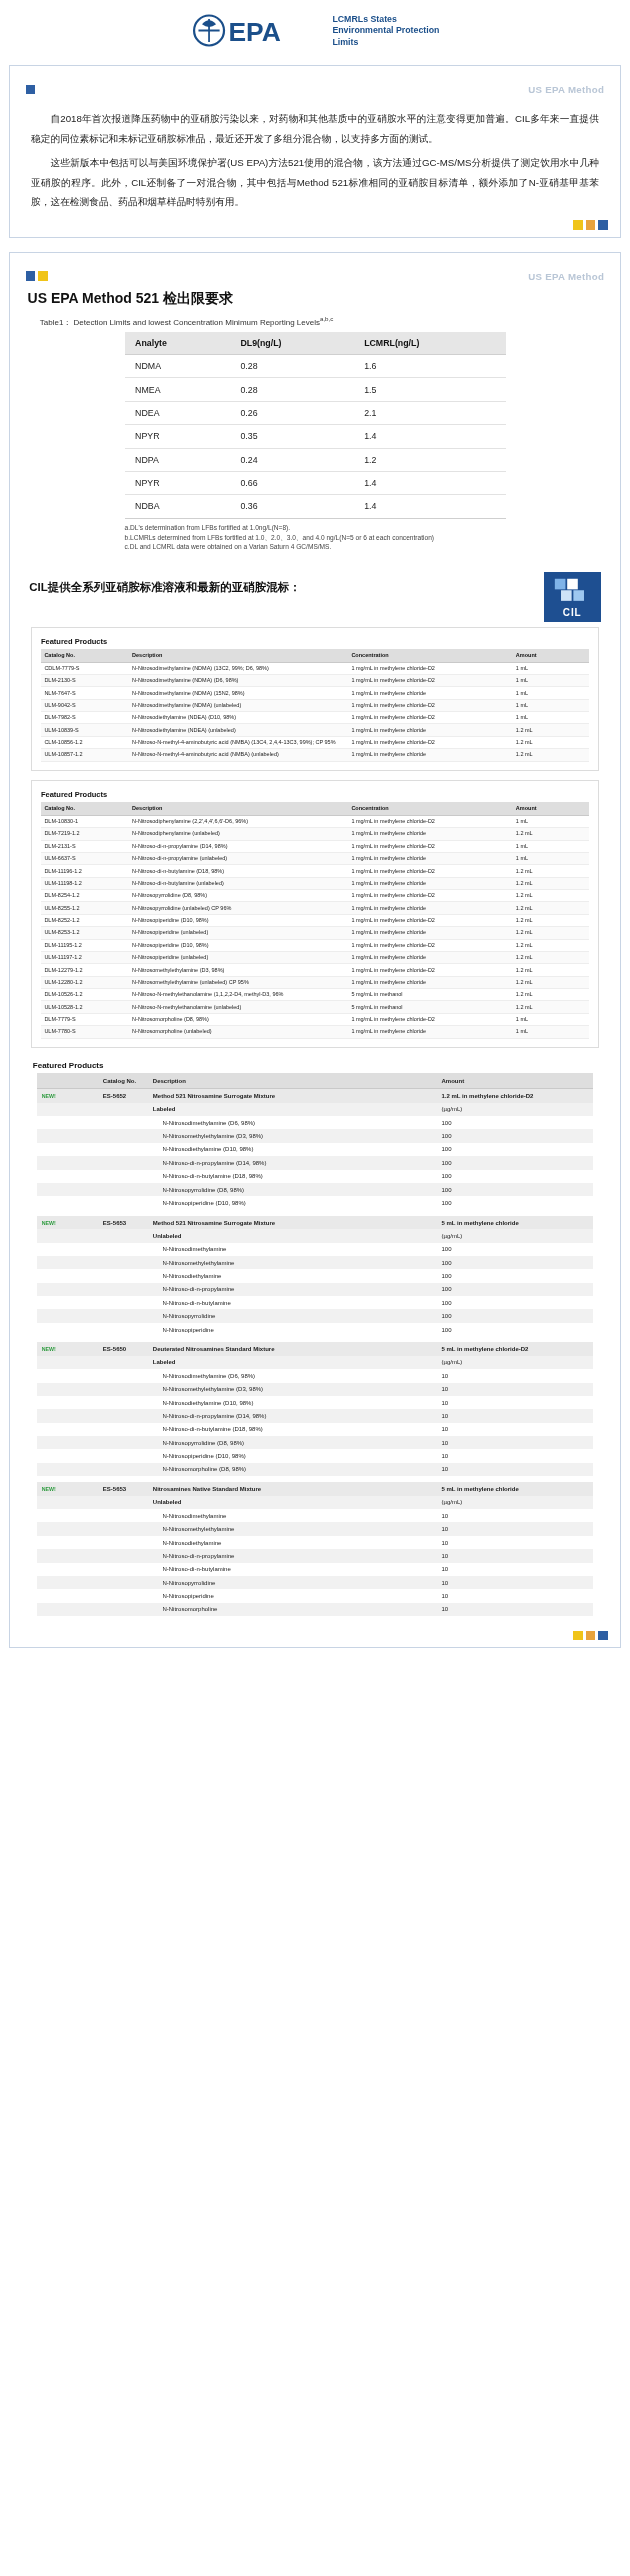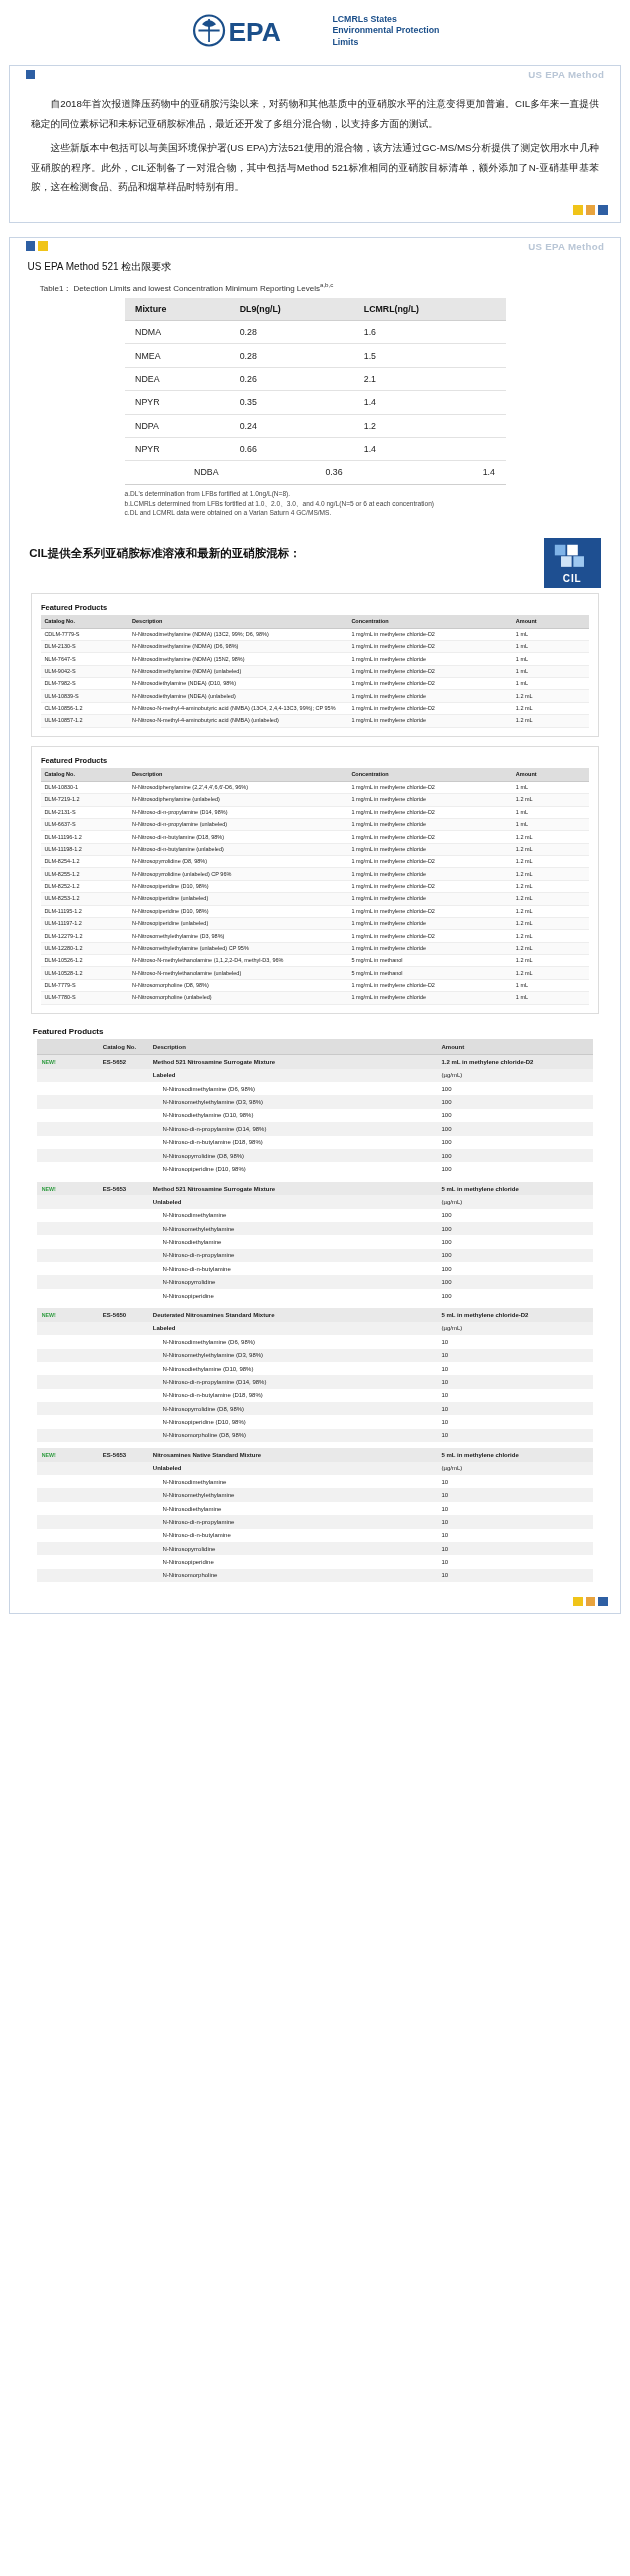--- a/index.html
+++ b/index.html
@@ -31,7 +31,7 @@
     margin: 7px 8.8px 14px 8.8px;
     background:#fff;
     position:relative;
-    padding: 1px 16px 25px 16px;
+    padding: 16px 16px 25px 16px;
   }
   .slide-topbar {
     display:flex; align-items:center; justify-content:space-between;

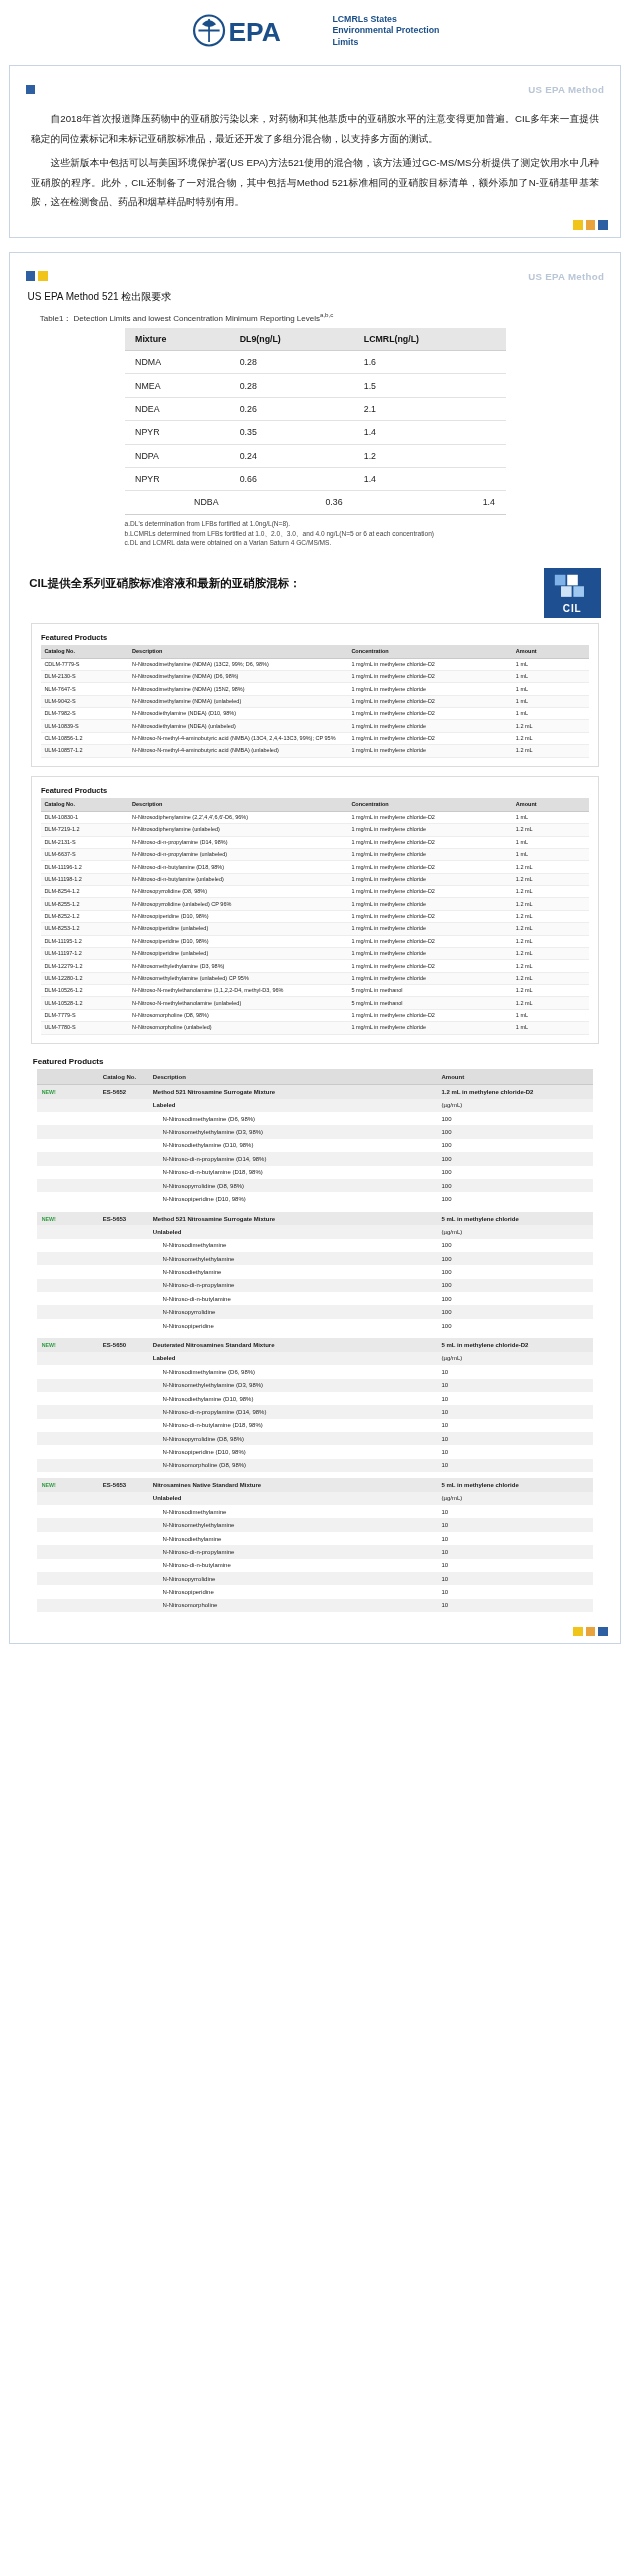--- a/index.html
+++ b/index.html
@@ -62,7 +62,7 @@
 
   
   .slide-title {
-    font-size: 10px; font-weight:normal; color:#111;
+    font-size: 14px; font-weight:bold; color:#111;
     margin: 3.5px 0 7px 1.8px;
   }
   .table-cap {

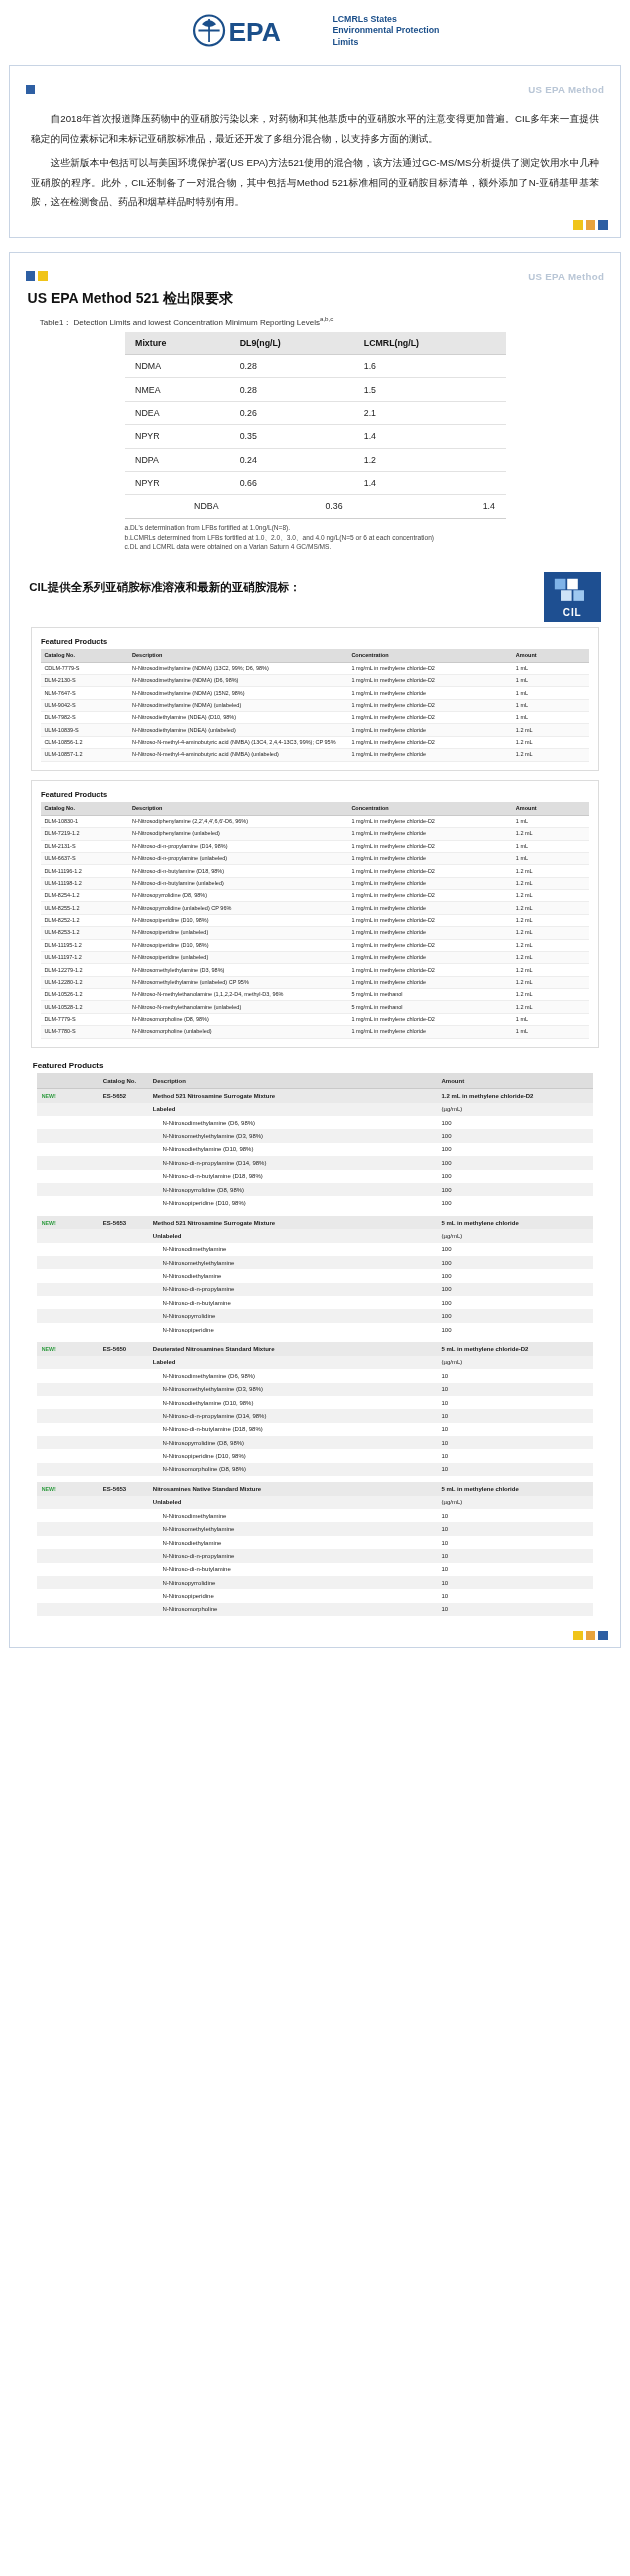--- a/index.html
+++ b/index.html
@@ -186,7 +186,7 @@
     <table class="dl">
       <thead>
         <tr>
-          <th>Mixture</th>
+          <th>Analyte</th>
           <th>DL9(ng/L)</th>
           <th>LCMRL(ng/L)</th>
         </tr>

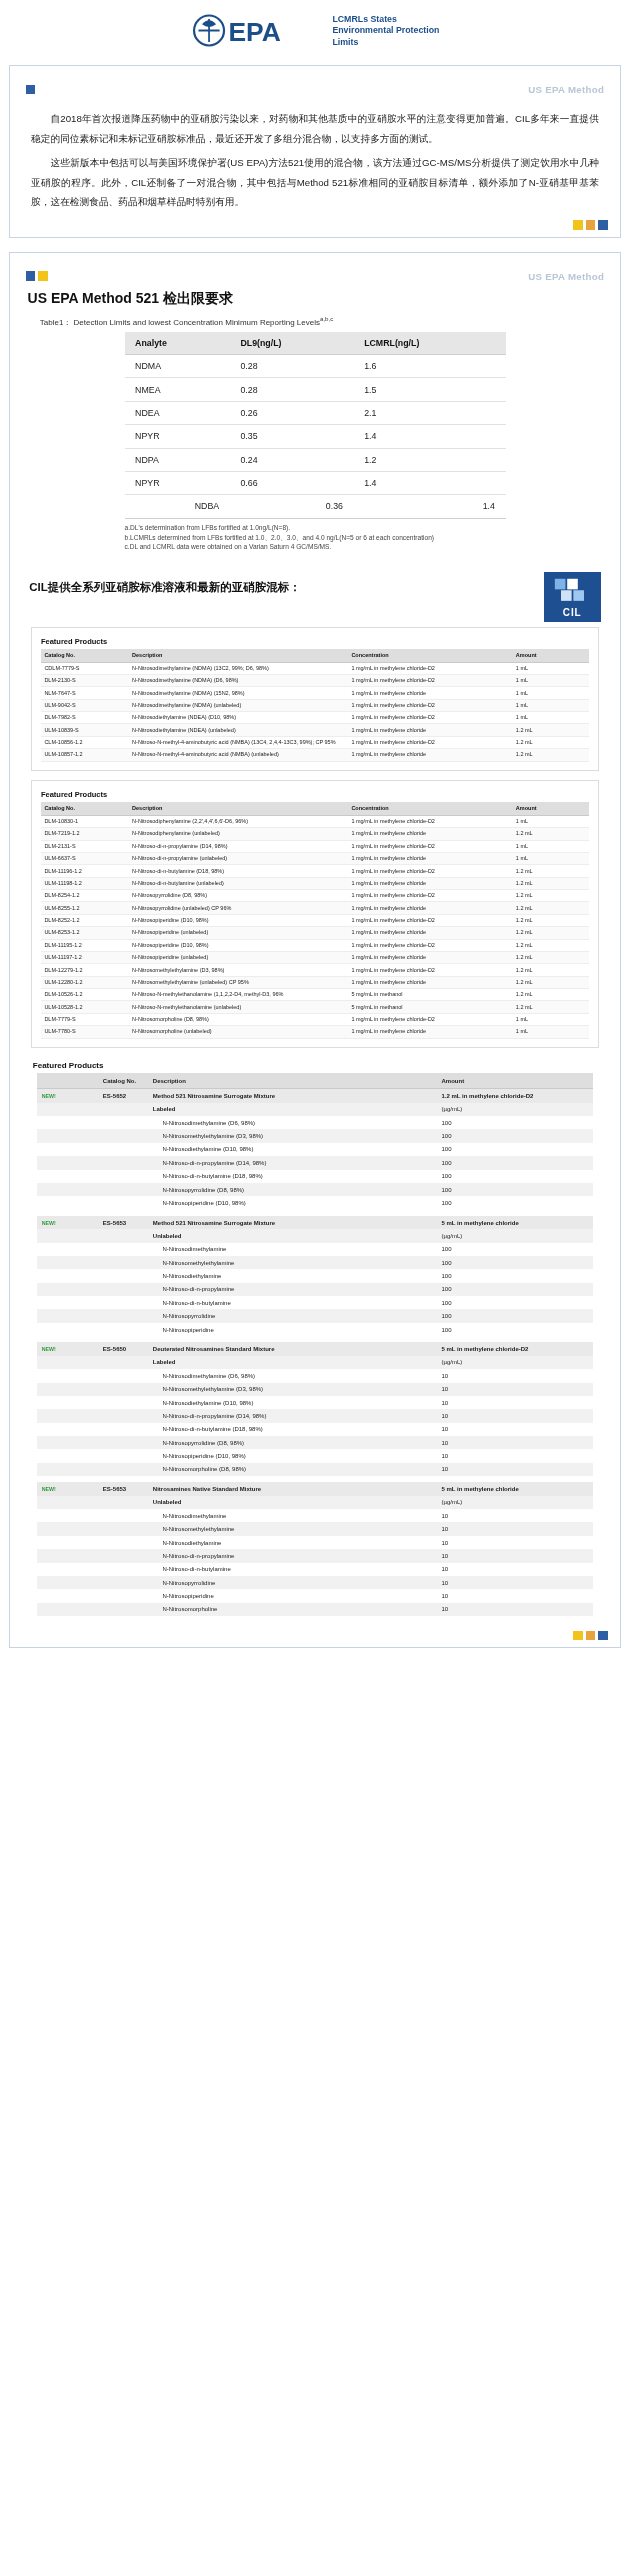--- a/index.html
+++ b/index.html
@@ -84,7 +84,7 @@
   table.dl td {
     padding:6.2px 10.6px; border-bottom:0.9px solid #e2e2e2; color:#222;
   }
-  table.dl tr:last-child td { border-bottom:0.9px solid #cfcfcf;text-align:right; }
+  table.dl tr:last-child td { border-bottom:0.9px solid #cfcfcf; }
   .notes { width:381px; margin: 4.4px auto 0 auto; font-size:6.6px; color:#444; line-height:9.7px; }
 
   .cil-head {

